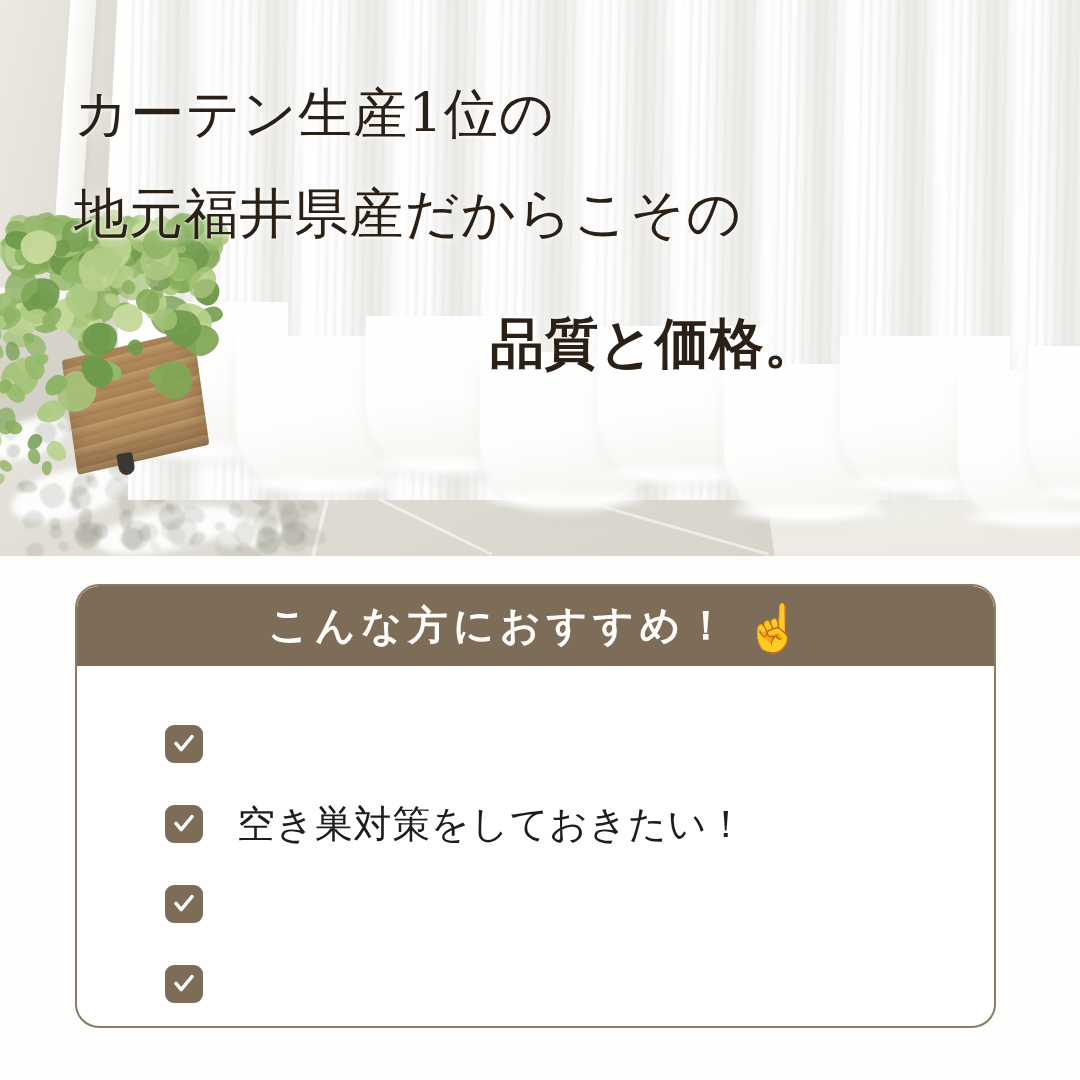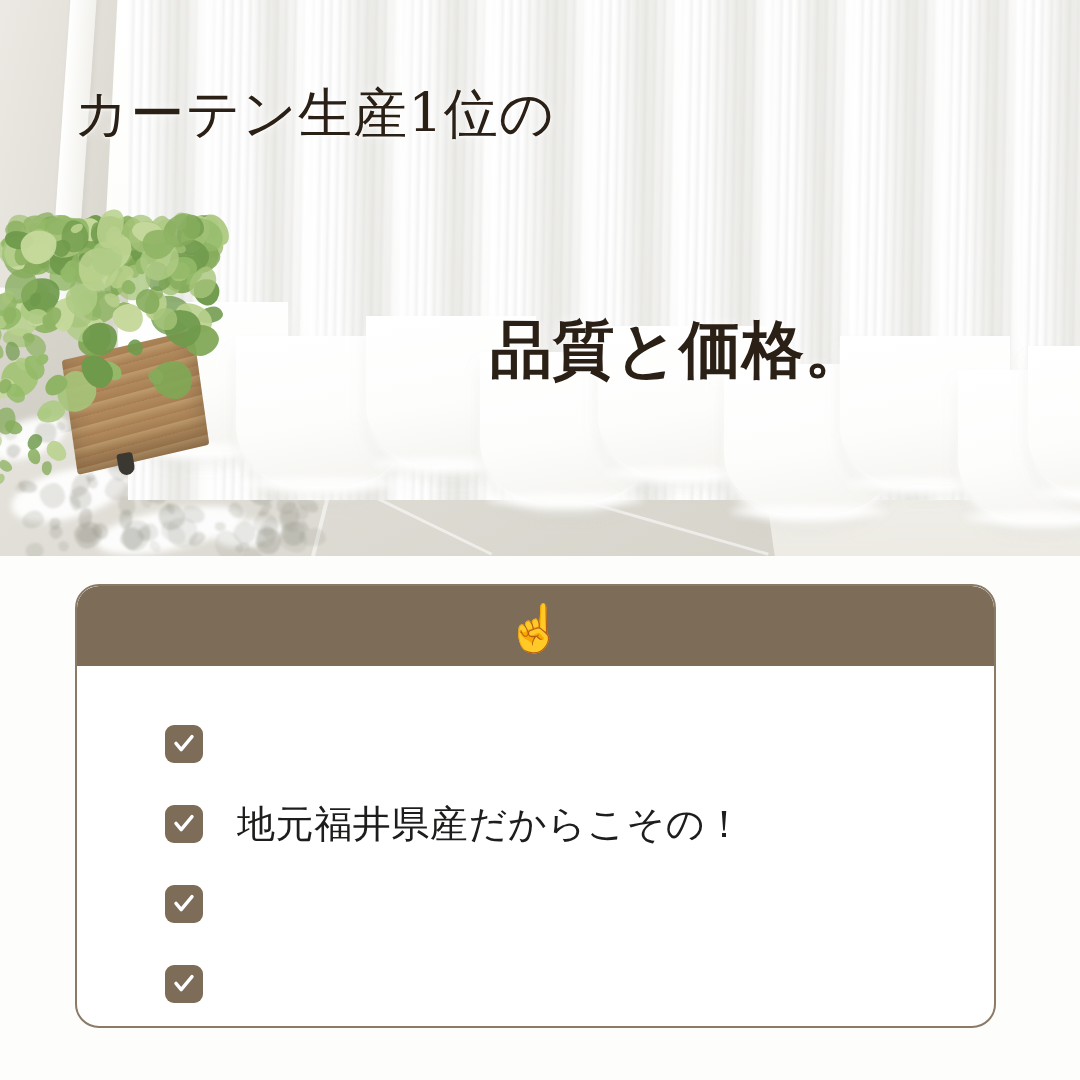--- a/index.html
+++ b/index.html
@@ -632,6 +632,7 @@
     </div>
 
     <div class="hl" id="hl-line1">カーテン生産1位の</div>
+    <div class="hl" id="hl-line2">地元福井県産だからこその</div>
     <div class="hl" id="hl-line3">品質と価格。</div>
   </div>
 

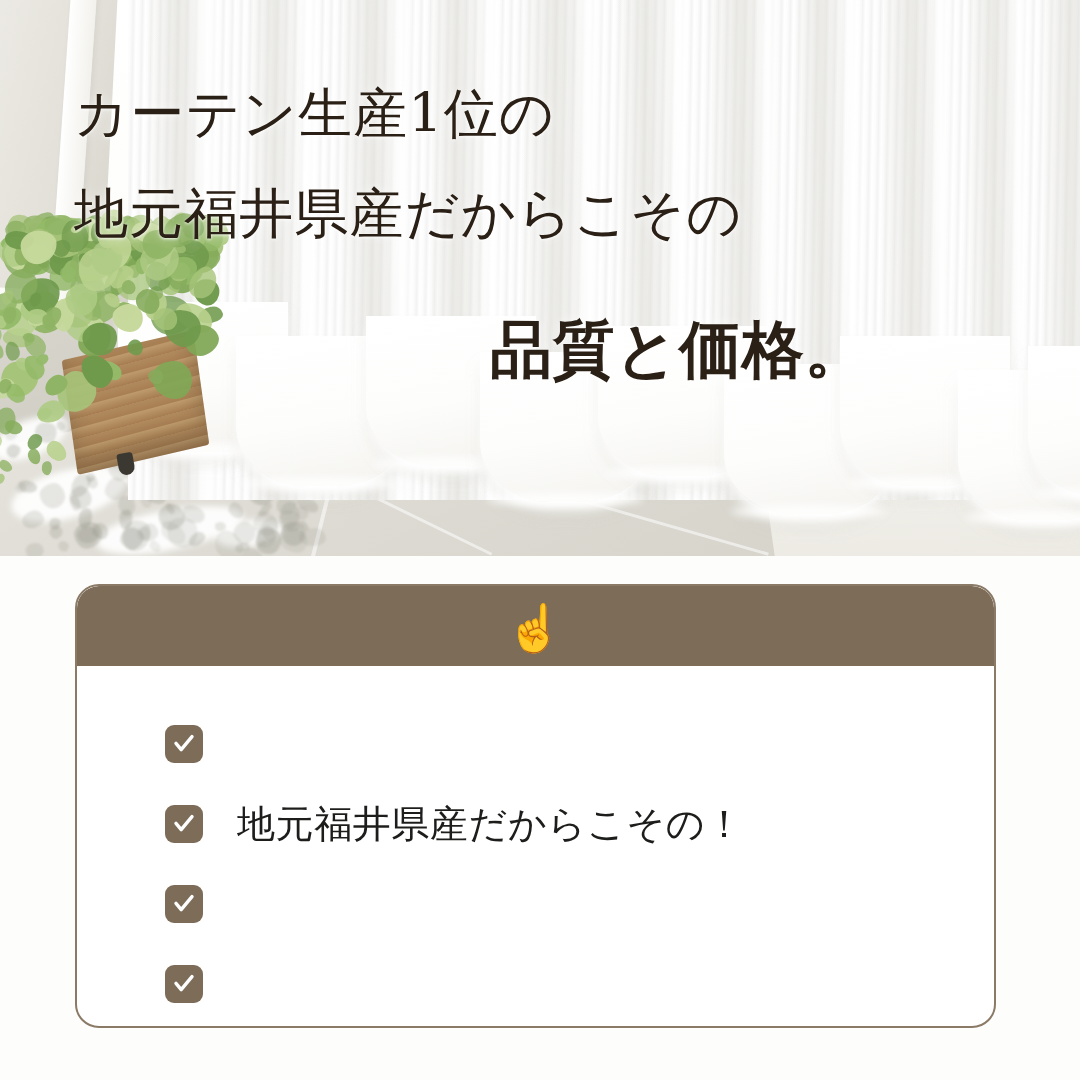--- a/index.html
+++ b/index.html
@@ -189,7 +189,7 @@
   #hl-line2 { left:74px;  top:178px; font-size:54px; }
   #hl-line3 {
     left:490px; top:308px;
-    font-size:62px;
+    font-size:54px;
     font-weight:700;
     letter-spacing:.01em;
   }

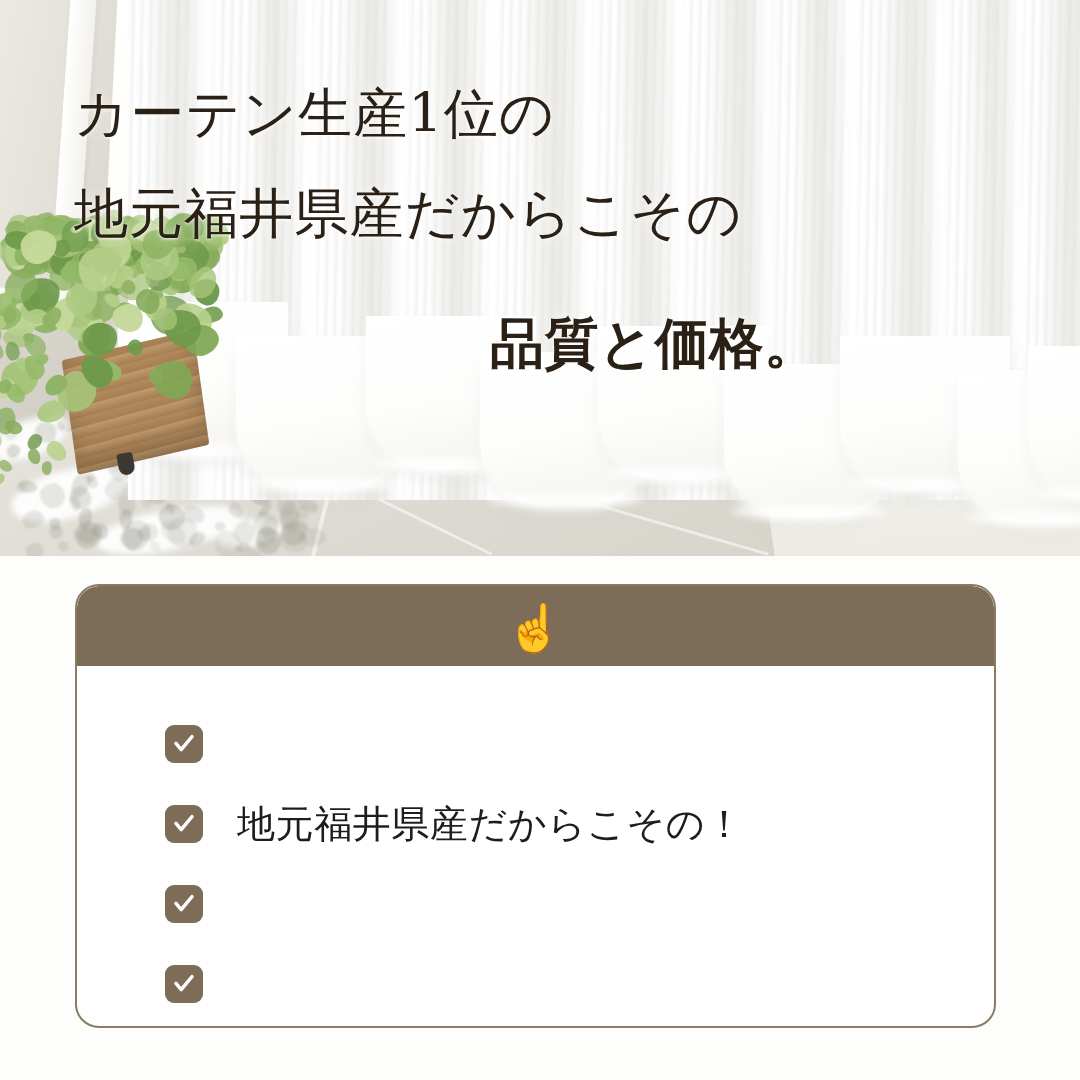--- a/index.html
+++ b/index.html
@@ -639,6 +639,7 @@
   <div id="card">
 
     <div id="card-header">
+      <span id="card-header-title">こんな方におすすめ！</span>
       <span id="point-finger-icon">☝</span>
     </div>
 

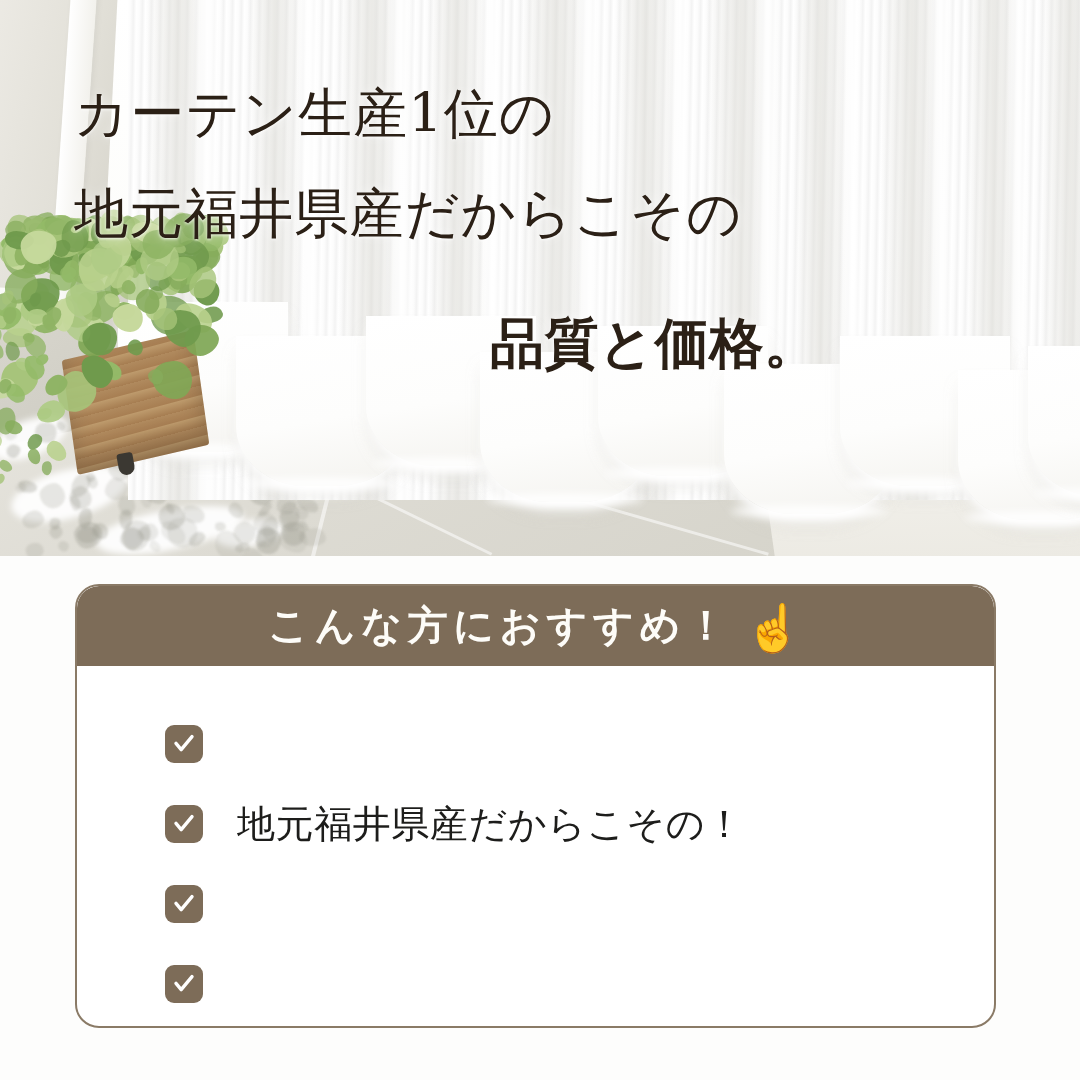--- a/index.html
+++ b/index.html
@@ -658,7 +658,7 @@
               <path d="M5 12.4 L10.2 18.6 L21 5.6" fill="none" stroke="#ffffff" stroke-width="3.4" stroke-linecap="round" stroke-linejoin="round"></path>
             </svg>
           </div>
-          <span class="check-label">地元福井県産だからこその！</span>
+          <span class="check-label">空き巣対策をしておきたい！</span>
         </div>
         <div class="check-row">
           <div class="checkbox" style="background: rgb(125, 108, 88);">

